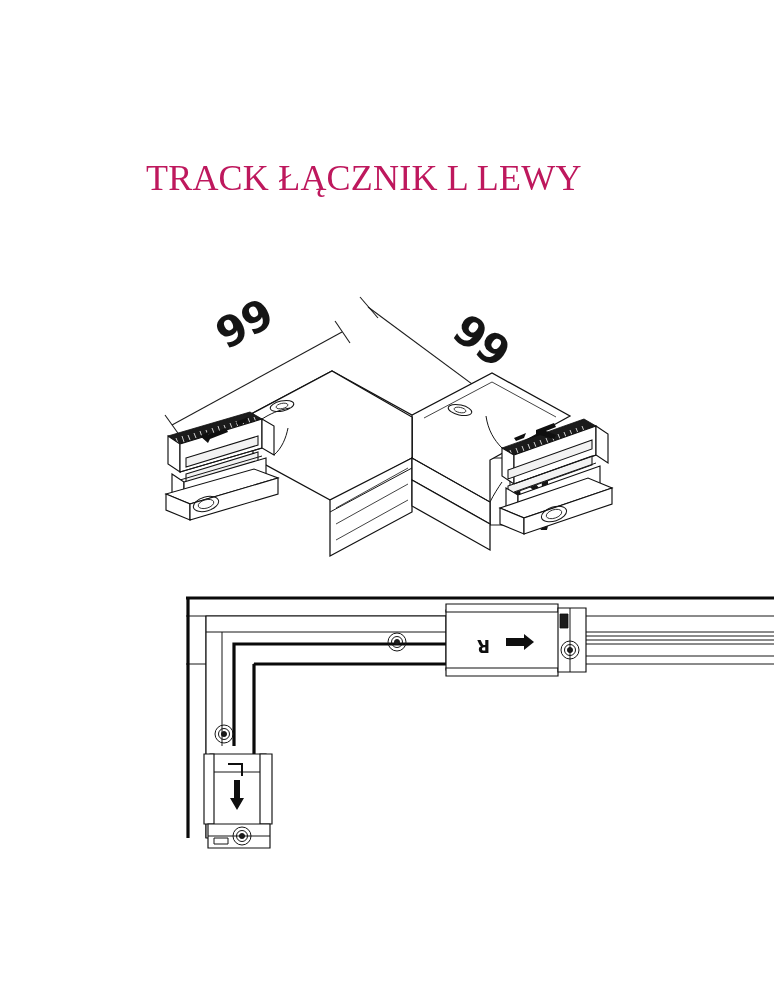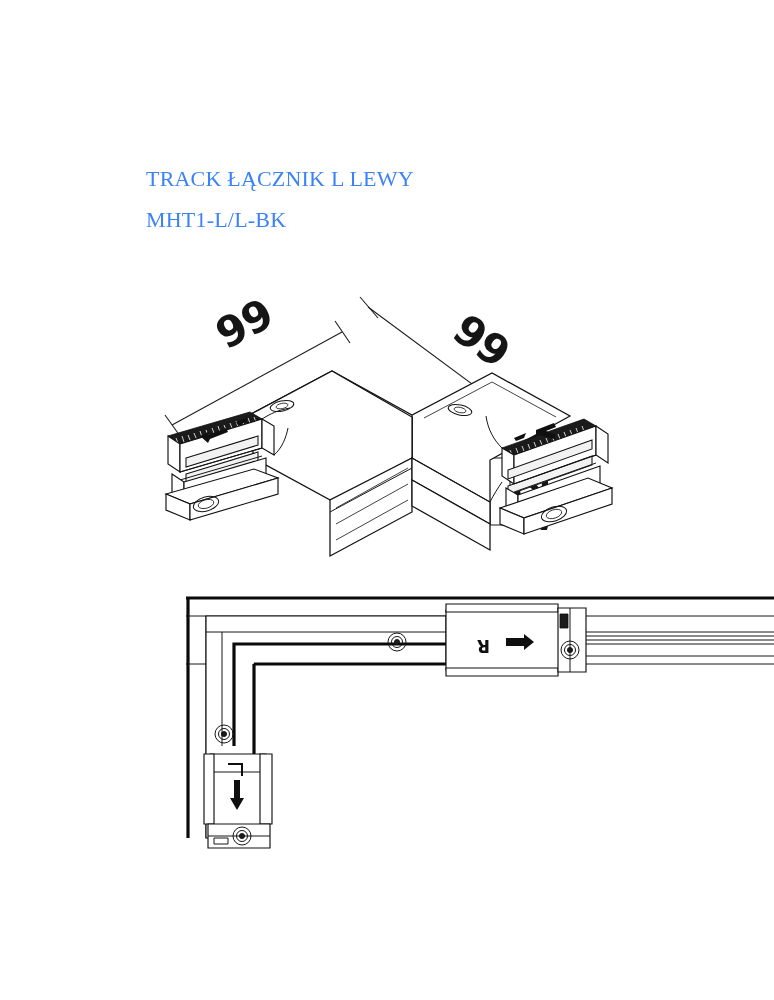--- a/index.html
+++ b/index.html
@@ -26,10 +26,10 @@
   }
   .title-line {
     font-family: "Liberation Serif", serif;
-    font-size: 22px;
+    font-size: 36px;
     line-height: 41px;
     letter-spacing: 0.2px;
-    color: #3b82f6;
+    color: #be185d;
     white-space: nowrap;
   }
 

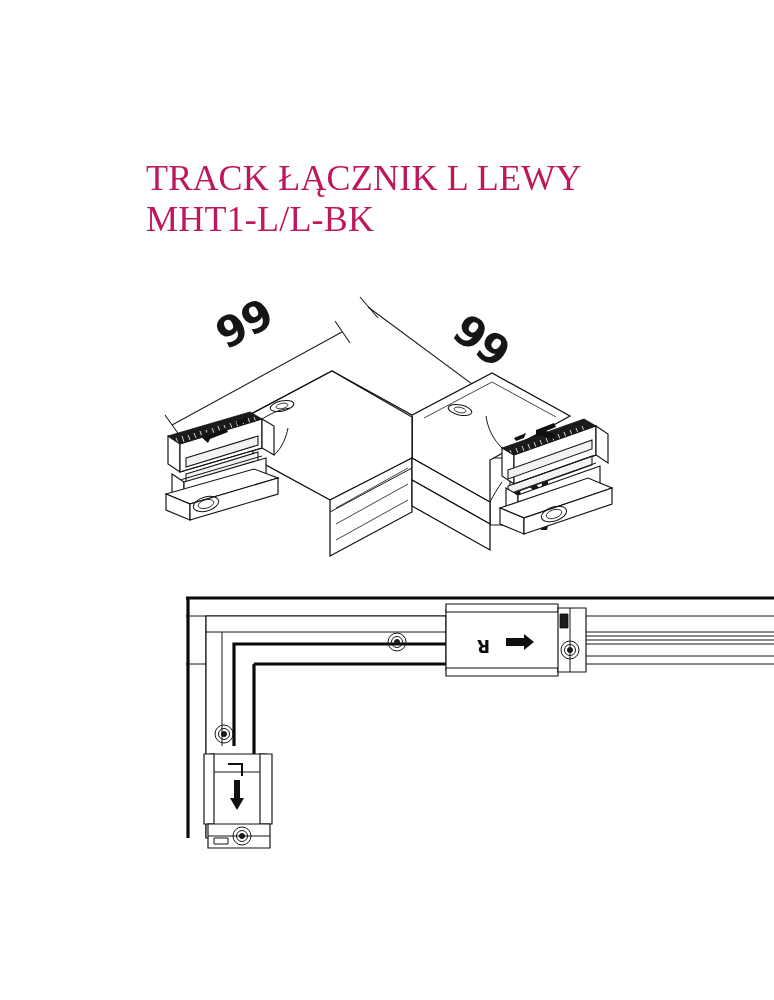--- a/index.html
+++ b/index.html
@@ -129,7 +129,6 @@
 
 <div id="title-block">
   <div class="title-line">TRACK ŁĄCZNIK L LEWY</div>
-  <div class="title-line">MHT1-L/L-BK</div>
 </div>
 
 <div class="figure" id="iso-figure">

